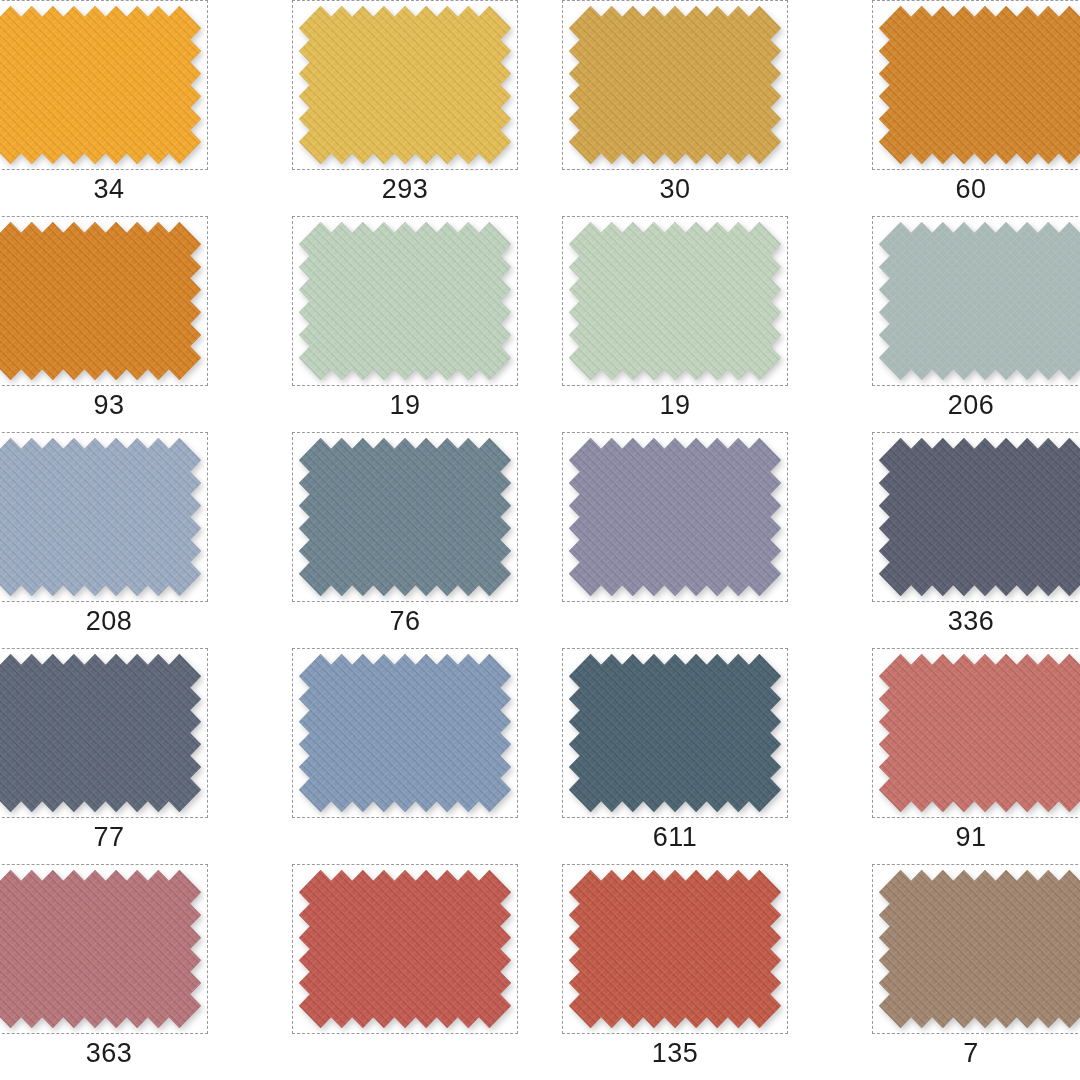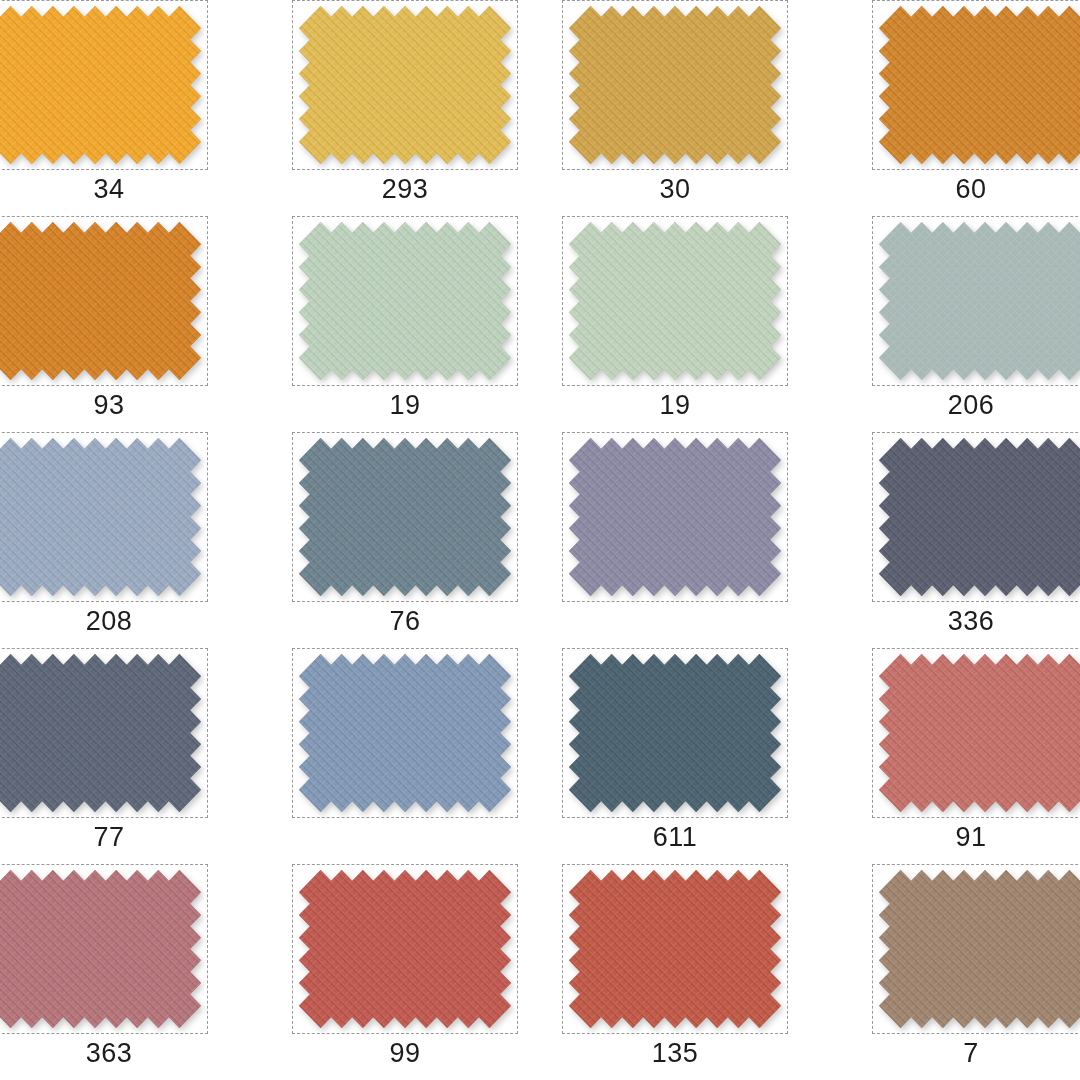--- a/index.html
+++ b/index.html
@@ -494,7 +494,6 @@
           <polygon points="11.0,11.0 21.6,0.0 32.1,11.0 42.7,0.0 53.2,11.0 63.8,0.0 74.3,11.0 84.9,0.0 95.4,11.0 106.0,0.0 116.6,11.0 127.1,0.0 137.7,11.0 148.2,0.0 158.8,11.0 169.3,0.0 179.9,11.0 190.4,0.0 201.0,11.0 201.0,11.0 212.0,22.3 201.0,33.7 212.0,45.0 201.0,56.3 212.0,67.7 201.0,79.0 212.0,90.3 201.0,101.7 212.0,113.0 201.0,124.3 212.0,135.7 201.0,147.0 201.0,147.0 190.4,158.0 179.9,147.0 169.3,158.0 158.8,147.0 148.2,158.0 137.7,147.0 127.1,158.0 116.6,147.0 106.0,158.0 95.4,147.0 84.9,158.0 74.3,147.0 63.8,158.0 53.2,147.0 42.7,158.0 32.1,147.0 21.6,158.0 11.0,147.0 11.0,147.0 0.0,135.7 11.0,124.3 0.0,113.0 11.0,101.7 0.0,90.3 11.0,79.0 0.0,67.7 11.0,56.3 0.0,45.0 11.0,33.7 0.0,22.3 11.0,11.0" fill="none" stroke="#A6463E" stroke-width="0.8" opacity="0.45"></polygon>
         </svg>
       </div>
-      <div class="label">99</div>
     </div>
     <div class="swatch-cell col-3">
       <div class="swatch-frame"></div>

